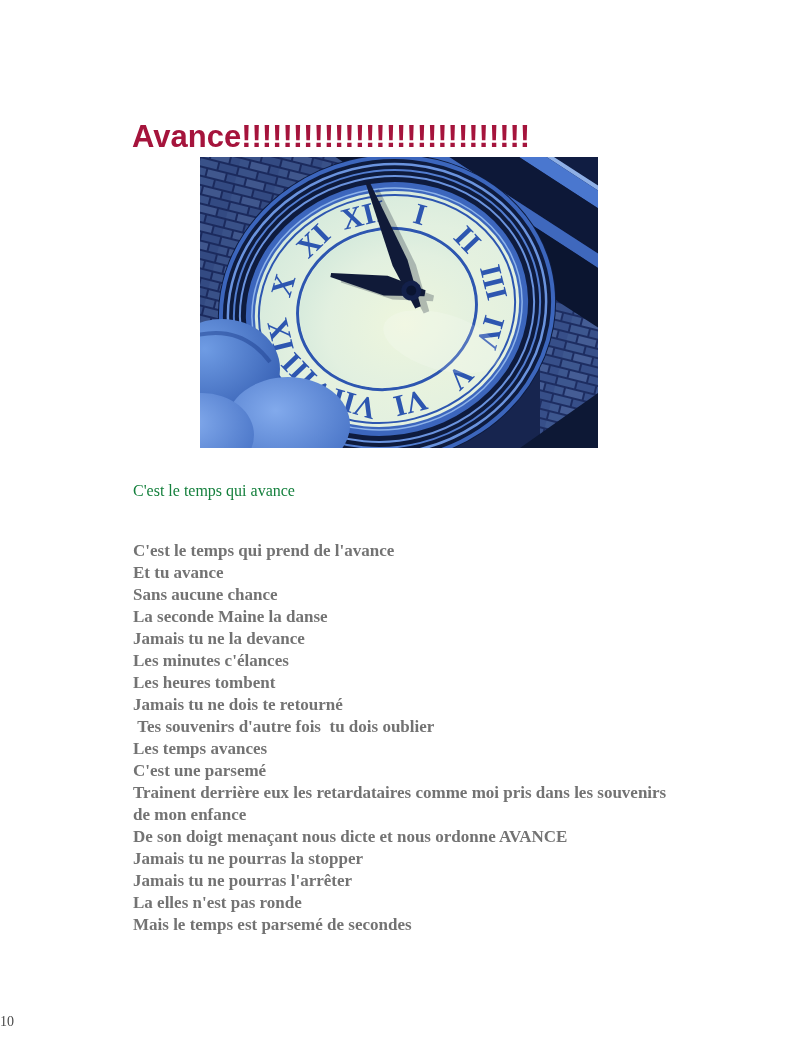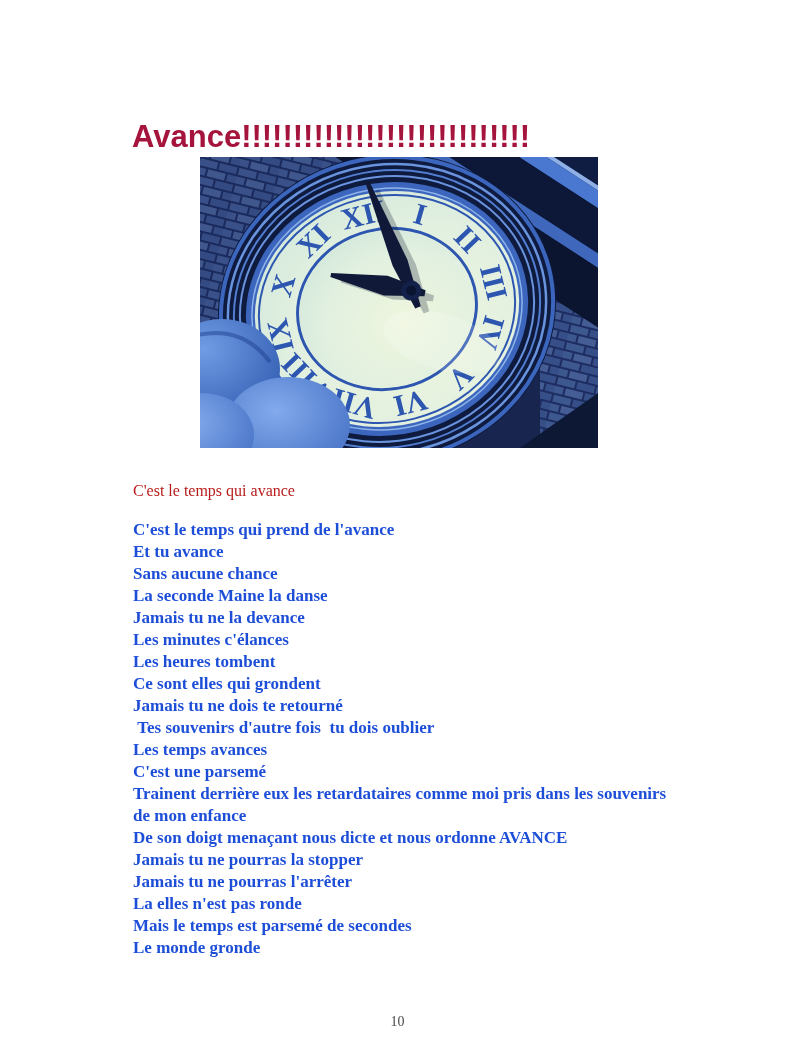--- a/index.html
+++ b/index.html
@@ -31,7 +31,7 @@
   }
   .poem-intro {
     position: absolute; left: 133px; top: 481px;
-    font-size: 16px; font-weight: 400; color: #b91c1c;
+    font-size: 16px; font-weight: 400; color: #15803d;
     line-height: 20px;
     white-space: pre-wrap;
   }

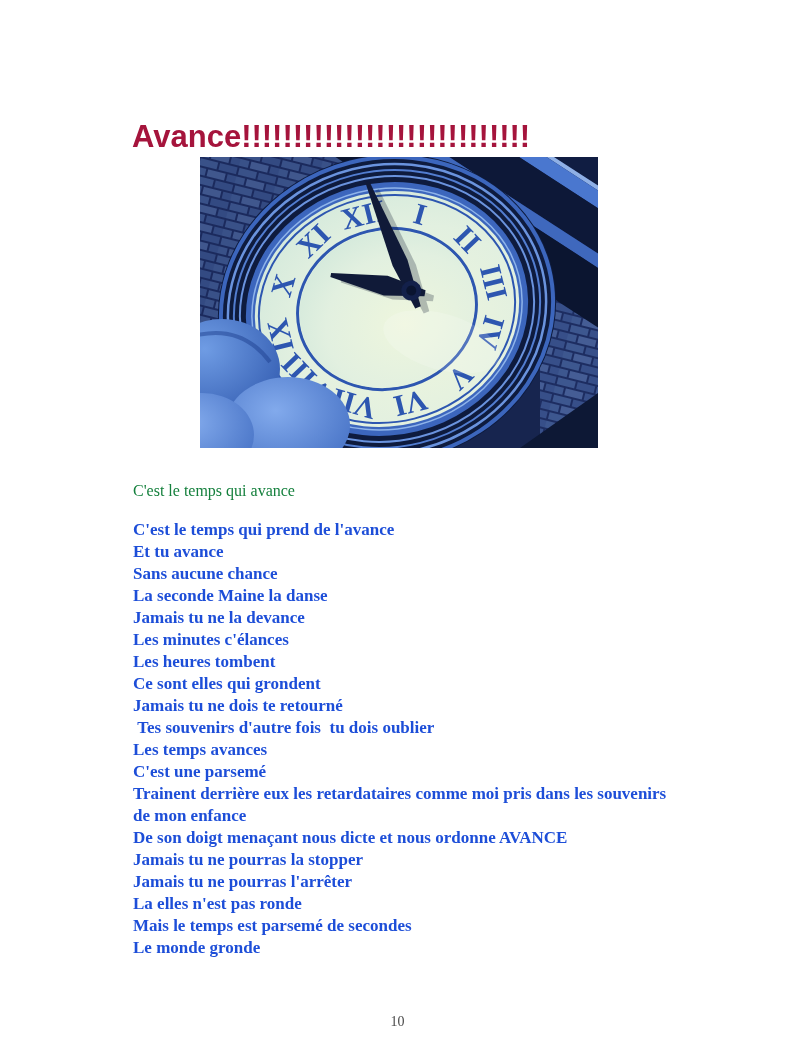--- a/index.html
+++ b/index.html
@@ -36,9 +36,9 @@
     white-space: pre-wrap;
   }
   .poem {
-    position: absolute; left: 133px; top: 519px;
+    position: absolute; left: 133px; top: 540px;
     width: 547px;
-    color: #1d4ed8;
+    color: #737373;
   }
   .poem p {
     margin: 0; padding: 0;

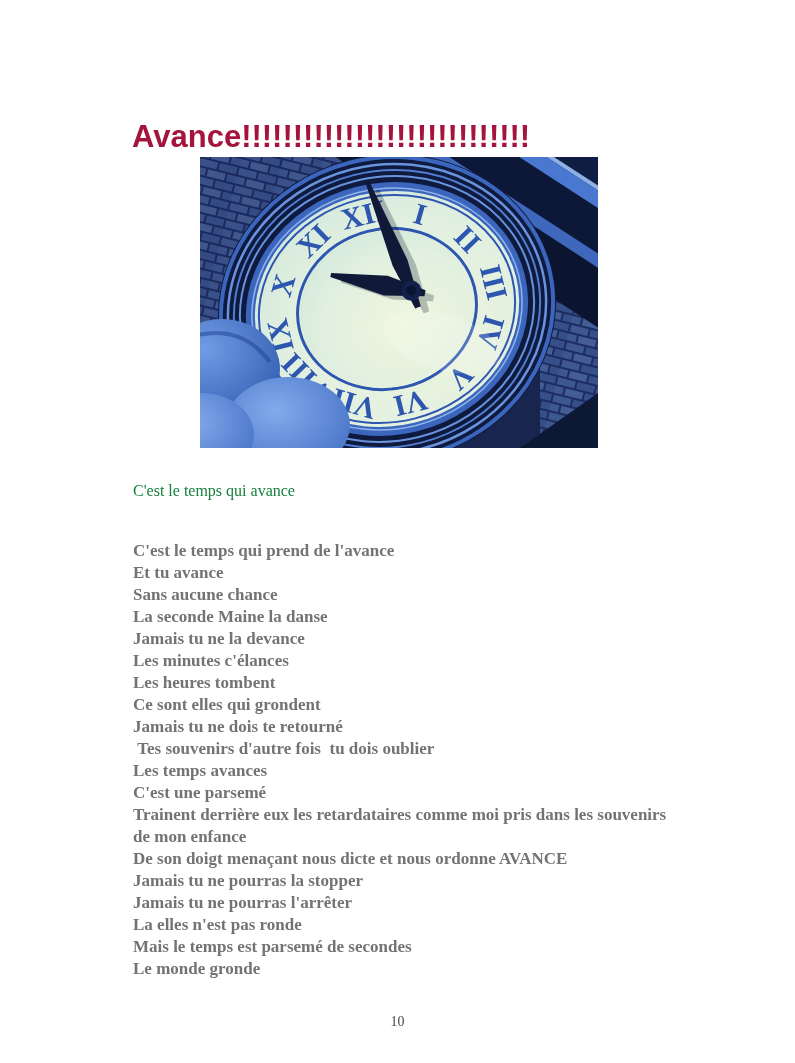--- a/index.html
+++ b/index.html
@@ -177,7 +177,6 @@
     <p>Jamais tu ne la devance</p>
     <p>Les minutes c'élances</p>
     <p>Les heures tombent</p>
-    <p>Ce sont elles qui grondent</p>
     <p>Jamais tu ne dois te retourné</p>
     <p> Tes souvenirs d'autre fois  tu dois oublier</p>
     <p>Les temps avances</p>

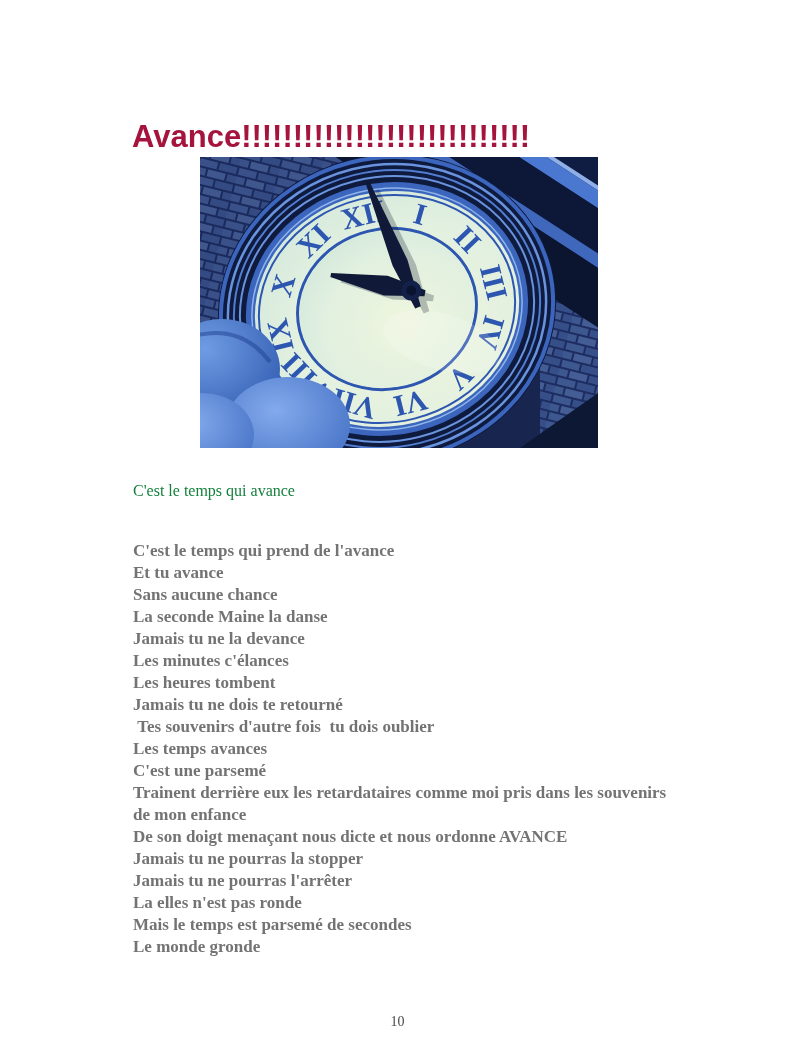--- a/index.html
+++ b/index.html
@@ -187,7 +187,6 @@
     <p>Jamais tu ne pourras l'arrêter</p>
     <p>La elles n'est pas ronde</p>
     <p>Mais le temps est parsemé de secondes</p>
-    <p>Le monde gronde</p>
   </div>
 
   <div class="page-footer">10</div>

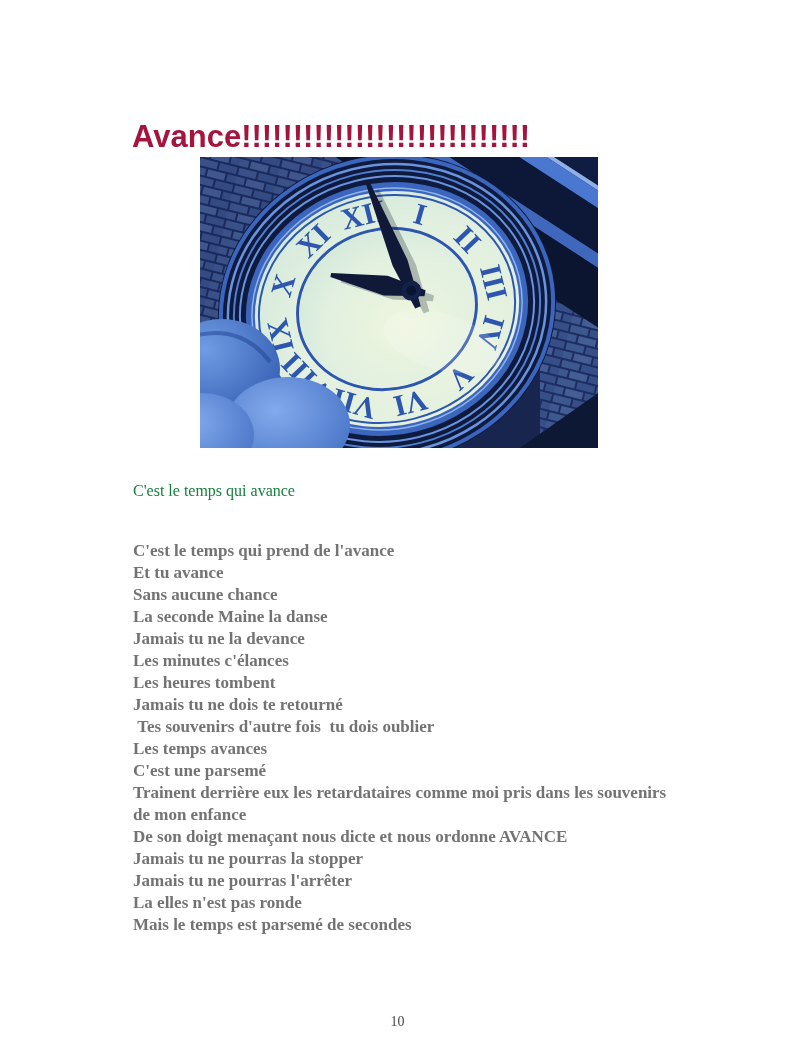--- a/index.html
+++ b/index.html
@@ -48,7 +48,7 @@
   }
   .page-footer {
     position: absolute; left: 0; top: 1014px;
-    width: 795px; text-align: center;
+    width: 795px; text-align: left;
     font-size: 14px; color: #4a4a4a;
   }
 </style>

